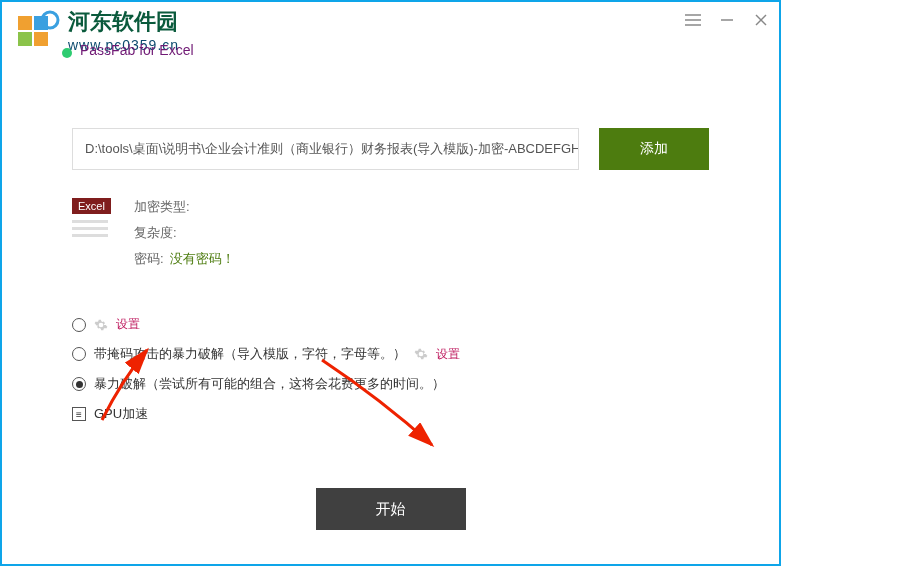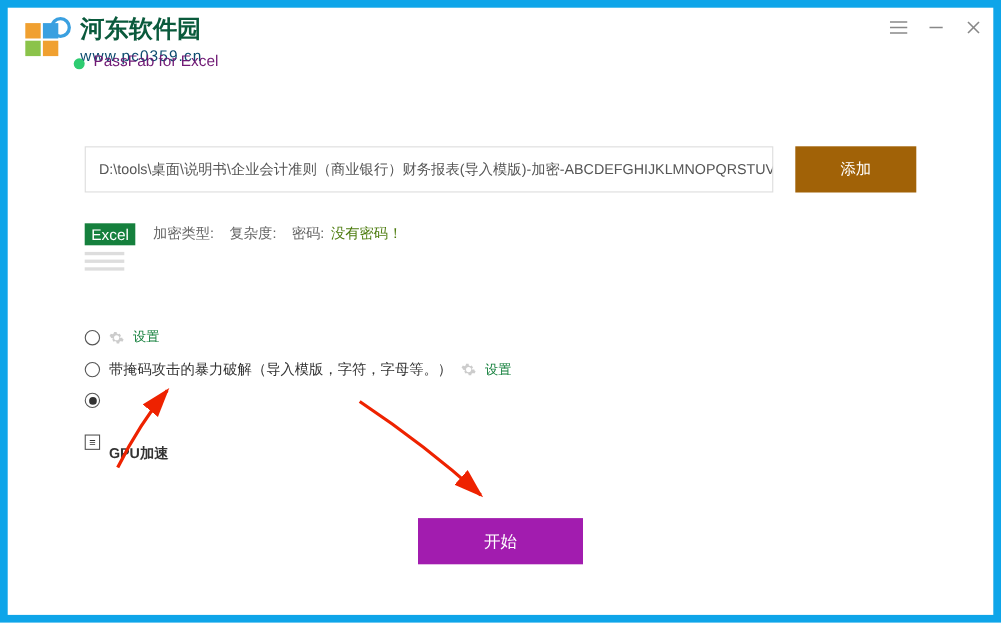--- a/index.html
+++ b/index.html
@@ -10,9 +10,9 @@
       background: #fff;
     }
     .window {
-      width: 910px;
+      width: 781px;
       height: 566px;
-      border: 7px solid #0ea5e9;
+      border: 2px solid #0ea5e9;
       position: relative;
       background: #fff;
     }

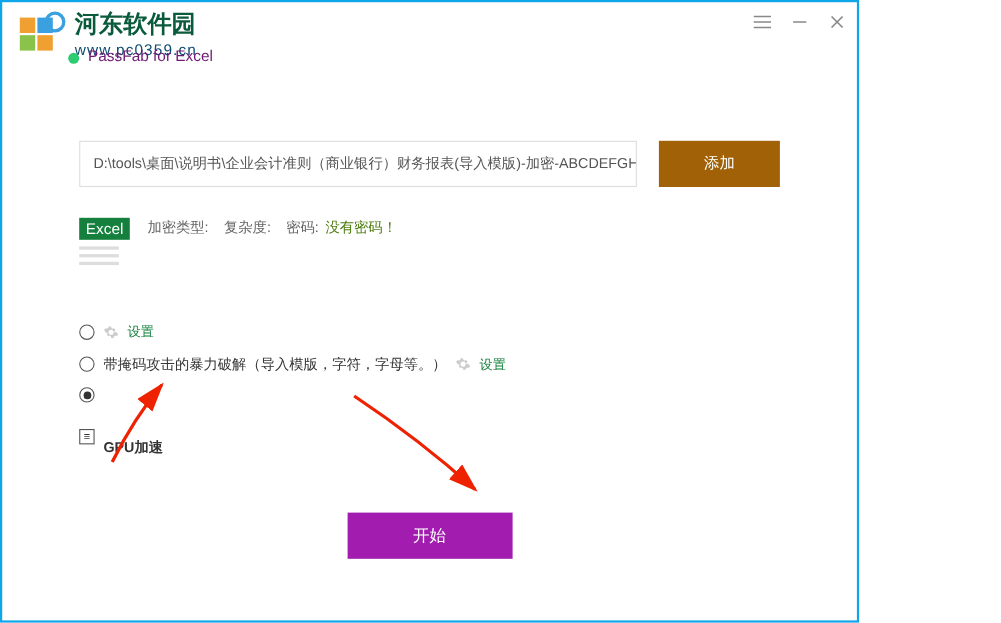--- a/index.html
+++ b/index.html
@@ -102,7 +102,7 @@
     .add-btn {
       width: 110px;
       height: 42px;
-      background: #a16207;
+      background: #4d7c0f;
       color: #fff;
       border: none;
       font-size: 14px;

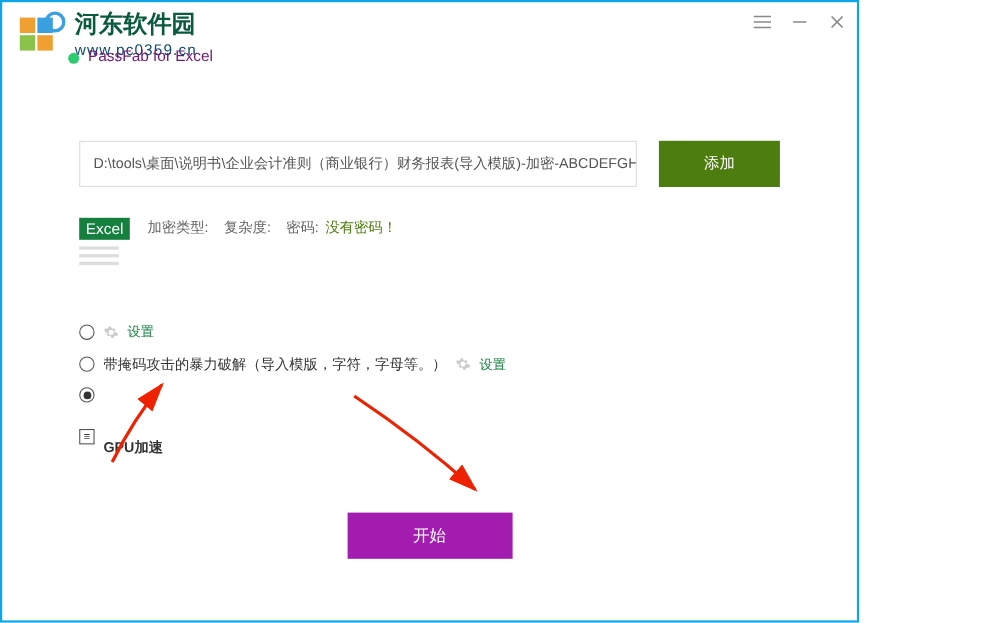--- a/index.html
+++ b/index.html
@@ -117,9 +117,9 @@
       width: 44px;
     }
     .excel-badge {
-      background: #15803d;
+      background: #7f1d1d;
       color: #fff;
-      font-size: 14px;
+      font-size: 11px;
       padding: 2px 6px;
       display: inline-block;
     }

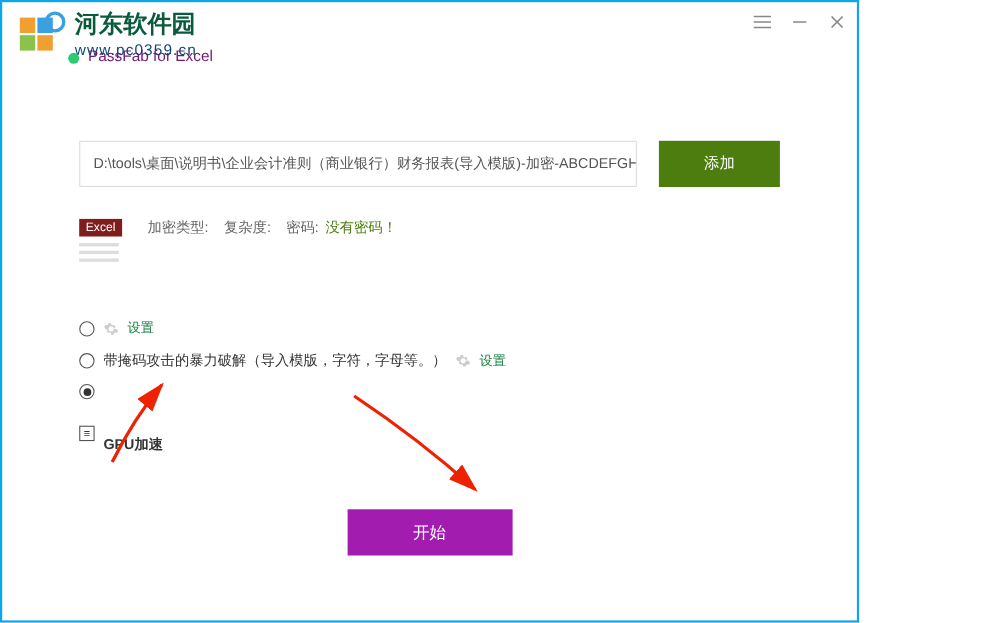--- a/index.html
+++ b/index.html
@@ -134,6 +134,7 @@
     }
     .file-meta {
       display: flex;
+      flex-direction: column;
       gap: 8px;
       font-size: 13px;
       color: #666;

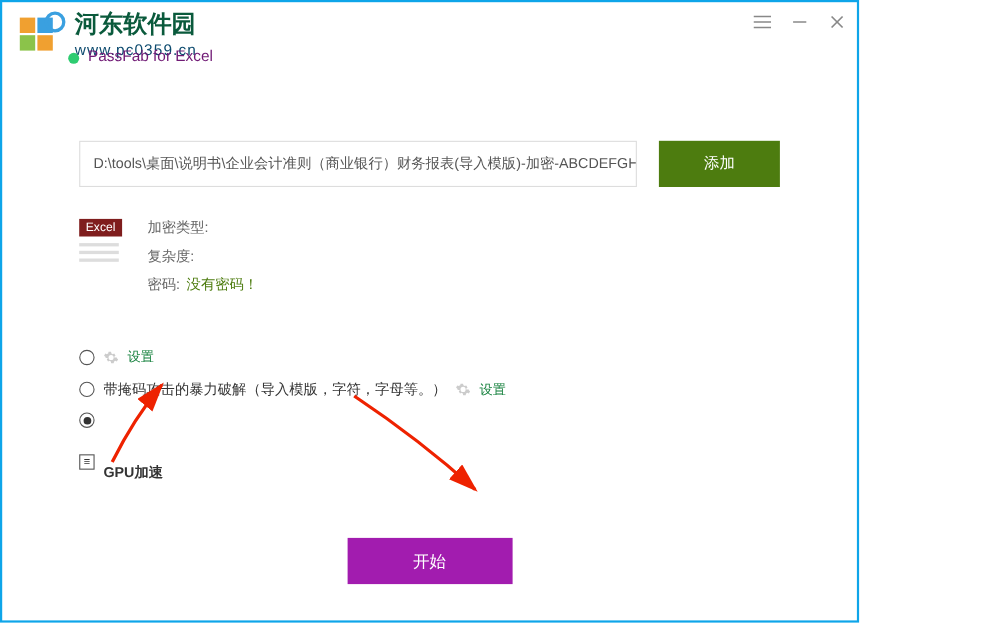--- a/index.html
+++ b/index.html
@@ -178,7 +178,7 @@
       justify-content: center;
       color: #bbb;
     }
-    .setting-text { color: #15803d; font-size: 12px; }
+    .setting-text { color: #be185d; font-size: 12px; }
     .gpu-row {
       display: flex;
       align-items: center;

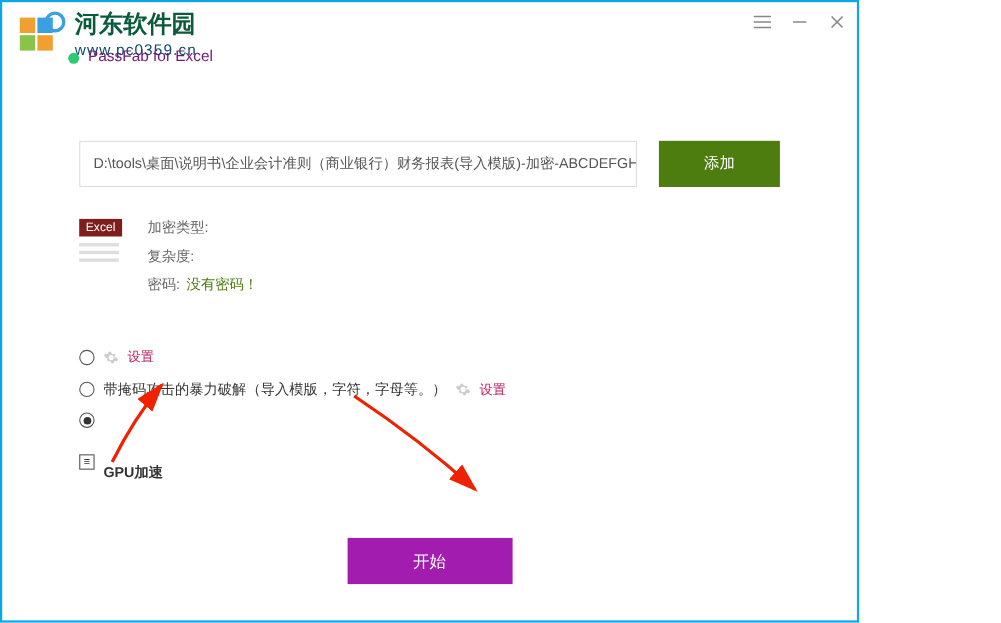--- a/index.html
+++ b/index.html
@@ -316,6 +316,7 @@
       </div>
       <div class="opt-row">
         <span class="radio checked"></span>
+        <span>暴力破解（尝试所有可能的组合，这将会花费更多的时间。）</span>
       </div>
       <div class="gpu-row">
         <span class="gpu-check">≡</span>

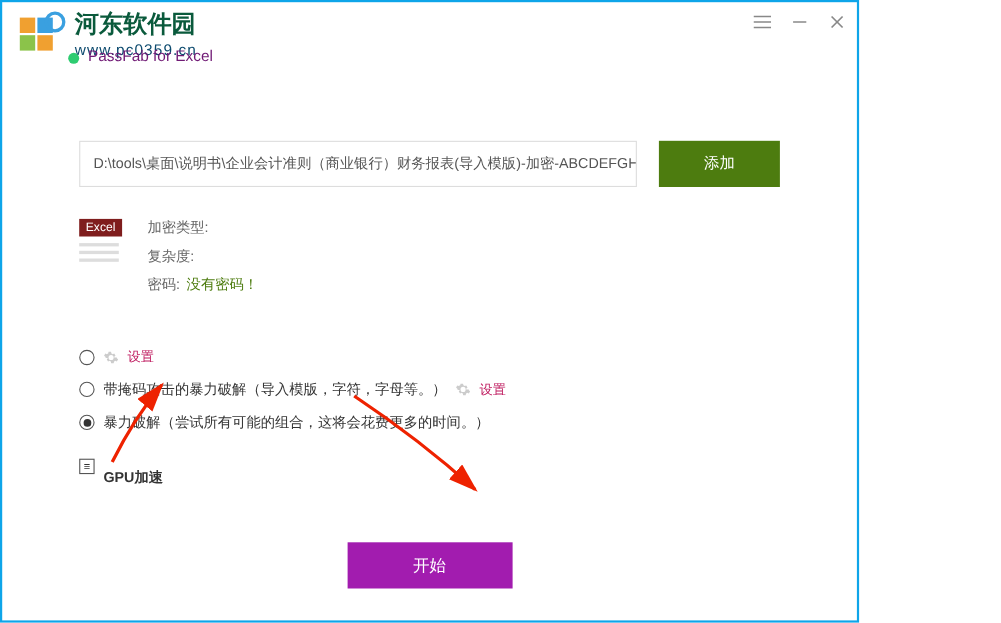--- a/index.html
+++ b/index.html
@@ -196,7 +196,7 @@
       cursor: pointer;
       flex-shrink: 0;
     }
-    .gpu-label { font-weight: bold; margin-top: 20px; }
+    .gpu-label { font-weight: normal; }
     .start-btn {
       display: block;
       width: 150px;

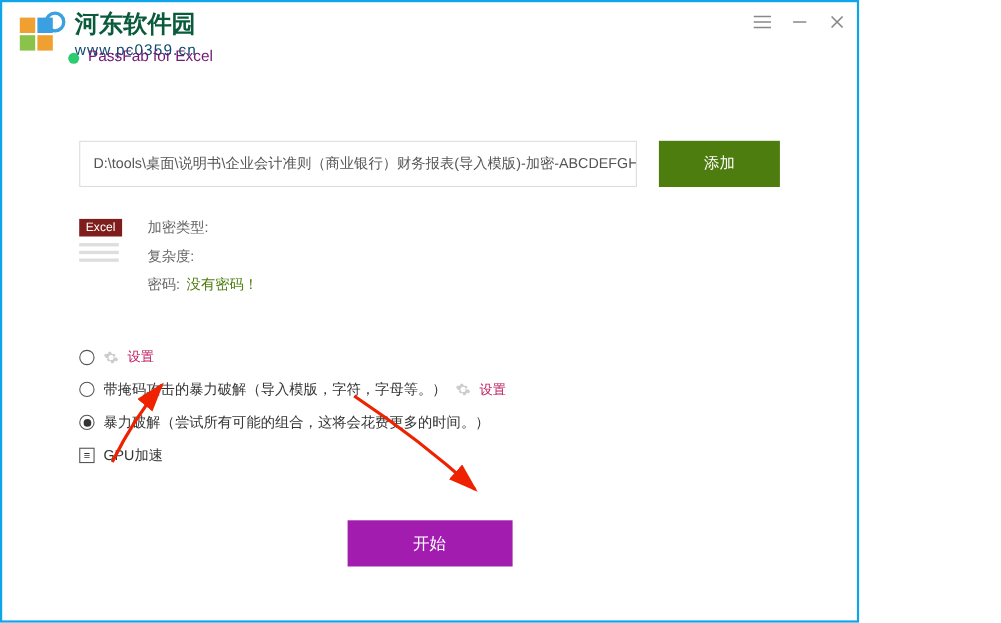--- a/index.html
+++ b/index.html
@@ -201,12 +201,12 @@
       display: block;
       width: 150px;
       height: 42px;
-      background: #a21caf;
+      background: #404040;
       color: #fff;
       border: none;
       font-size: 15px;
       cursor: pointer;
-      margin: 50px auto 0 auto;
+      margin: 65px auto 0 auto;
     }
     
     .arrow {

